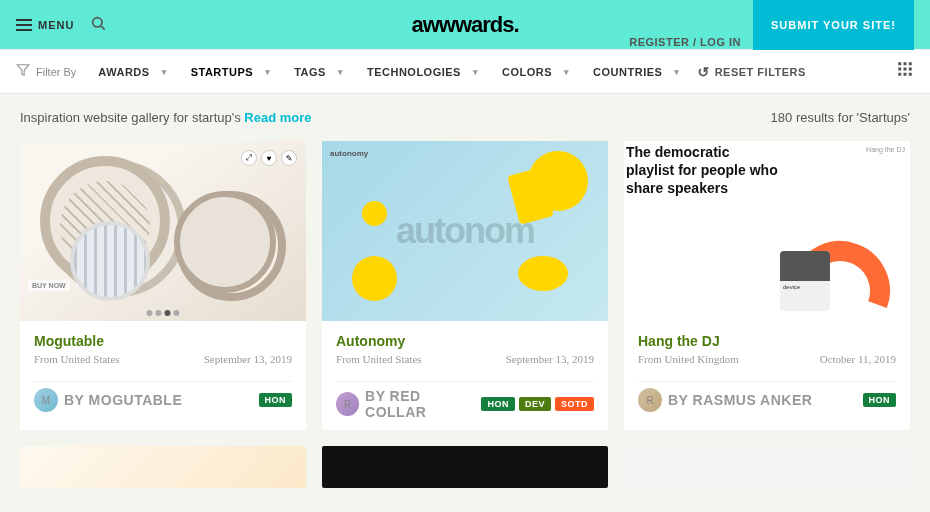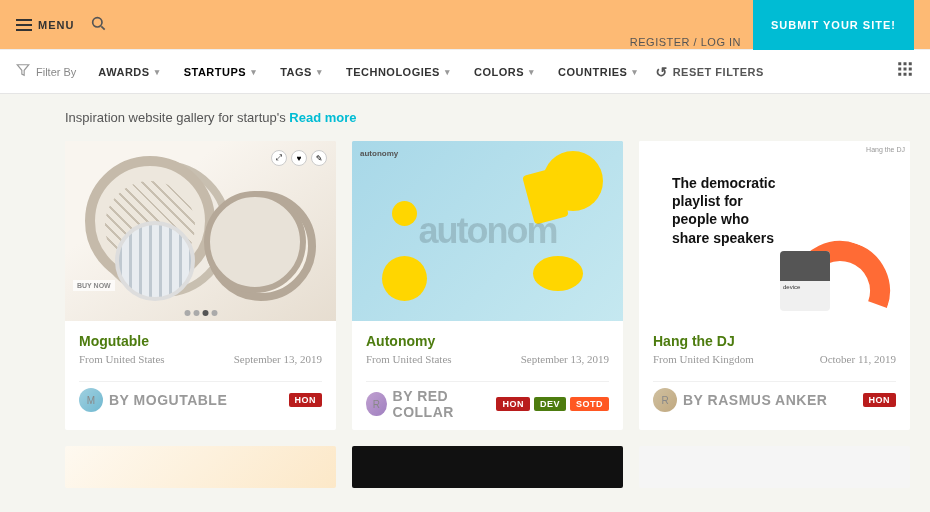--- a/index.html
+++ b/index.html
@@ -7,7 +7,7 @@
 
     
     .header {
-      display: flex; align-items: center; background: #fdba74;
+      display: flex; align-items: center; background: #5eead4;
       height: 50px; padding: 0 16px; border-bottom: 1px solid #eee;
       position: relative;
     }

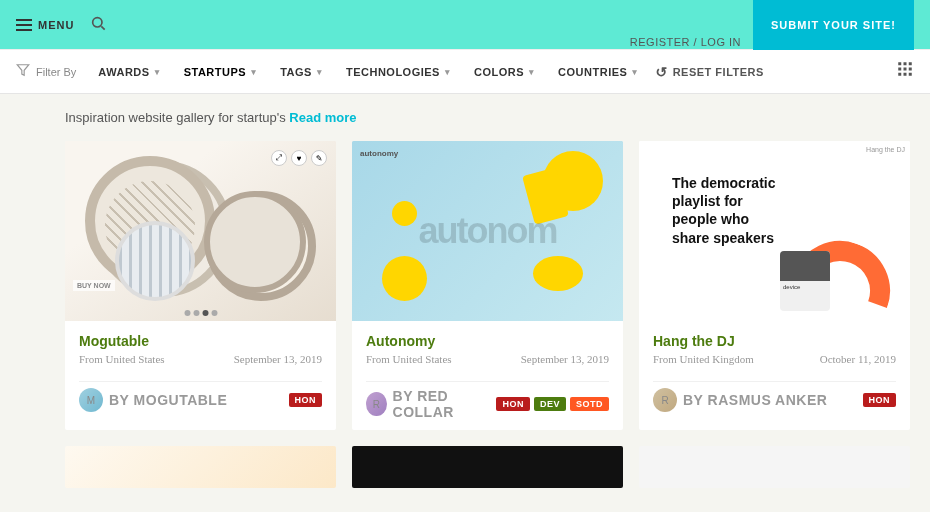--- a/index.html
+++ b/index.html
@@ -194,6 +194,9 @@
     </div>
   </div>
 
+  <div class="header-logo">
+    <span>awwwards.</span>
+  </div>
 
   <div class="header-right">
     <span class="register-login">REGISTER / LOG IN</span>

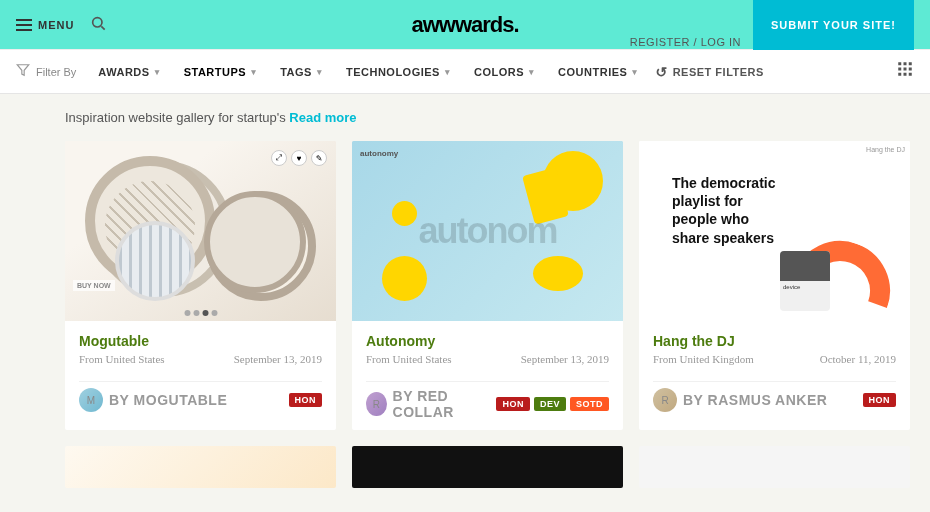--- a/index.html
+++ b/index.html
@@ -22,7 +22,7 @@
     }
     .header-logo span { color: #000; }
     .header-right { margin-left: auto; display: flex; align-items: center; gap: 12px; }
-    .register-login { font-size: 11px; font-weight: 400; color: #555; letter-spacing: 0.5px; cursor: pointer; margin-top: 34px; }
+    .register-login { font-size: 11px; font-weight: 700; color: #555; letter-spacing: 0.5px; cursor: pointer; margin-top: 34px; }
     .submit-btn {
       background: #00bcd4; color: #fff; padding: 4px 18px;
       font-size: 11px; font-weight: 700; letter-spacing: 1px;

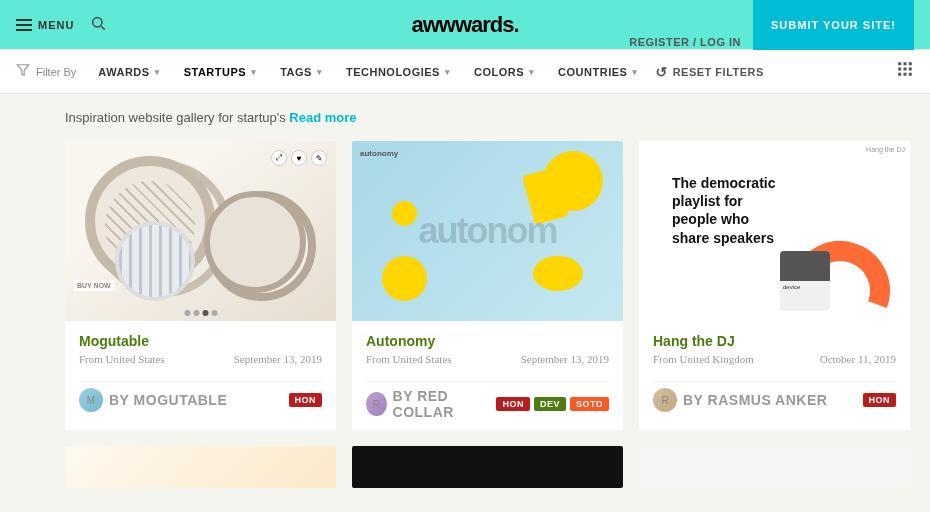--- a/index.html
+++ b/index.html
@@ -42,7 +42,7 @@
     }
     .filter-icon { font-size: 13px; color: #888; }
     .filter-item {
-      display: flex; align-items: center; gap: 3px;
+      display: flex; align-items: center; gap: 10px;
       font-size: 11px; font-weight: 600; color: #333; letter-spacing: 0.5px;
       padding: 4px 10px; cursor: pointer; text-transform: uppercase;
     }

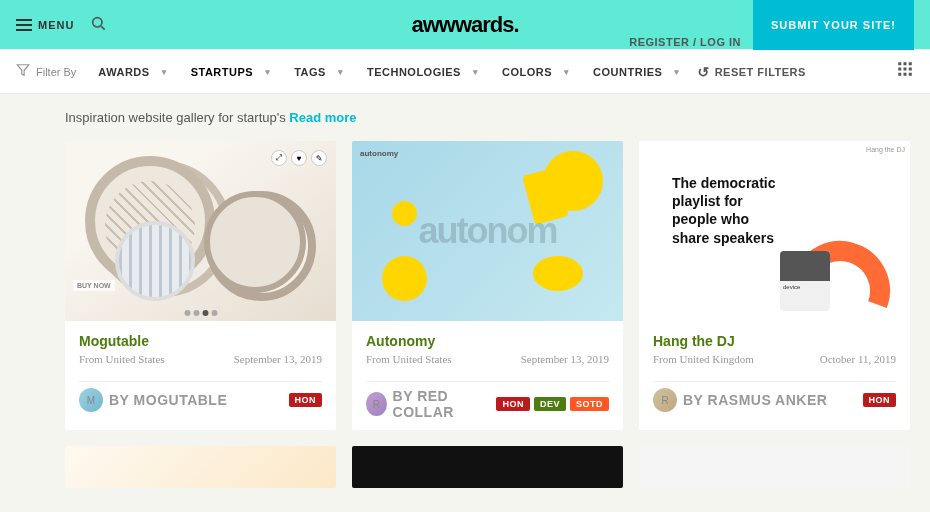--- a/index.html
+++ b/index.html
@@ -57,7 +57,7 @@
     .grid-icon { margin-left: auto; cursor: pointer; font-size: 18px; color: #555; }
 
     
-    .content { padding: 16px 20px; margin-left: 45px; }
+    .content { padding: 16px 20px; }
     .results-header {
       display: flex; justify-content: space-between; align-items: center;
       margin-bottom: 16px;

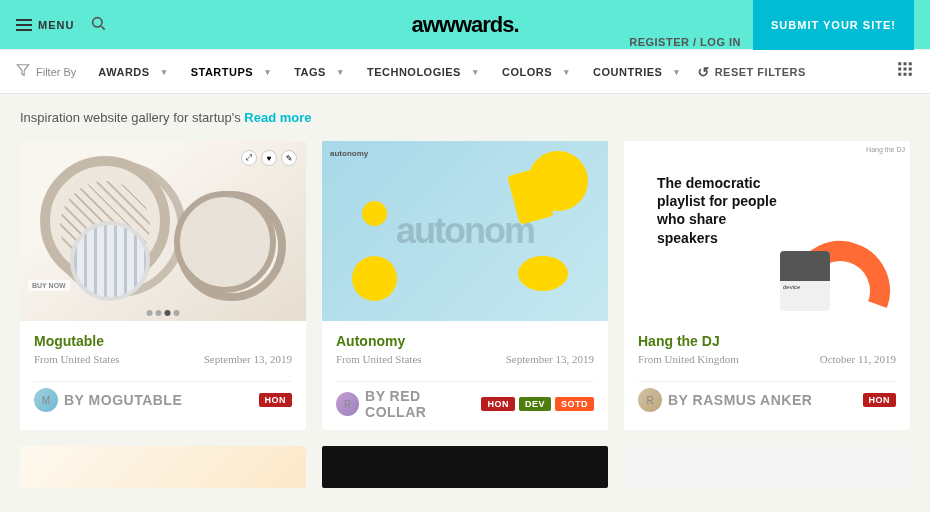--- a/index.html
+++ b/index.html
@@ -264,6 +264,10 @@
     <p class="results-text">
       <span>Inspiration website gallery for startup's</span>
       <a>Read more</a>
+    </p>
+    <p class="results-count">
+      <span>180</span>
+      <span>results for 'Startups'</span>
     </p>
   </div>
 

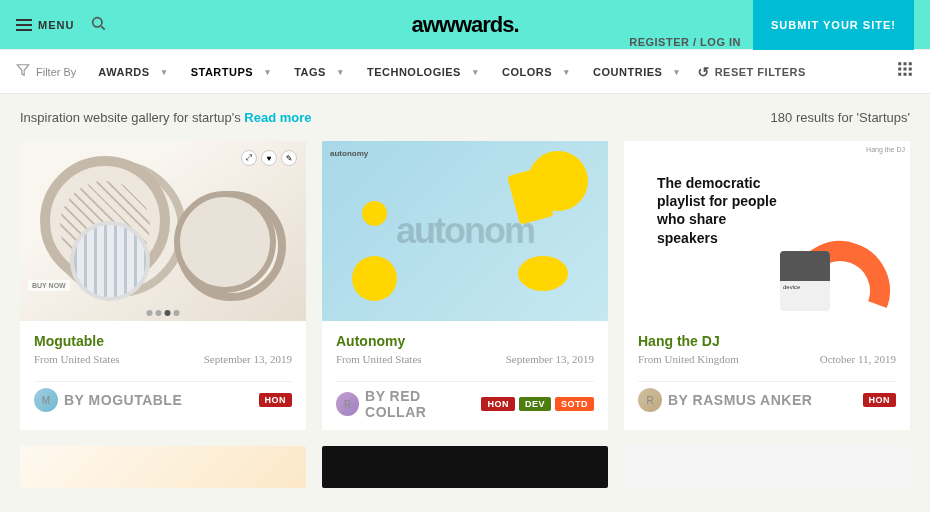--- a/index.html
+++ b/index.html
@@ -127,7 +127,7 @@
     .card-img-3-inner {
       width: 100%; height: 100%;
       background: #fff;
-      display: flex; align-items: flex-start; padding: 33px;
+      display: flex; align-items: flex-start; padding: 2px;
       position: relative; overflow: hidden;
     }
     .dj-text {

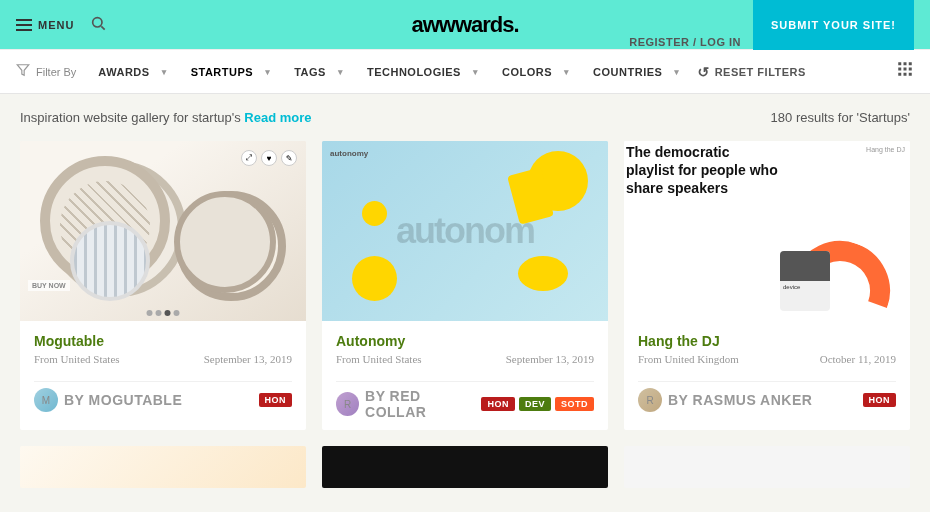--- a/index.html
+++ b/index.html
@@ -168,7 +168,7 @@
       font-size: 9px; font-weight: 700; color: #fff; padding: 2px 6px;
       border-radius: 2px; letter-spacing: 0.5px; text-transform: uppercase;
     }
-    .badge-hon { background: #b91c1c; }
+    .badge-hon { background: #15803d; }
     .badge-dev { background: #4d7c0f; }
     .badge-sotd { background: #ff5722; }
     .divider { height: 1px; background: #f0f0f0; margin: 0 14px; }

